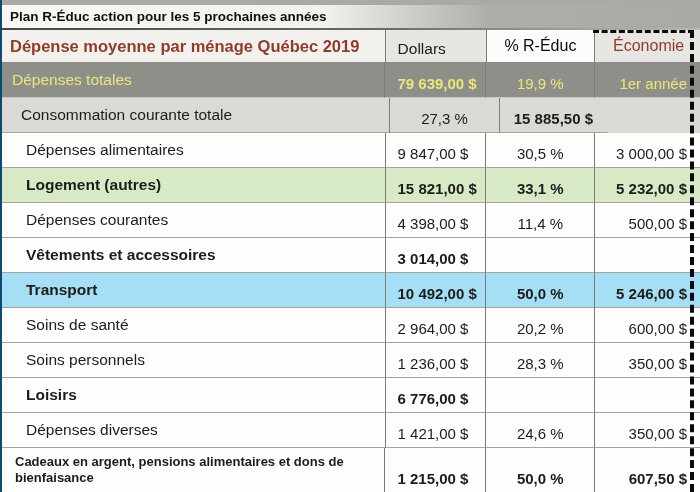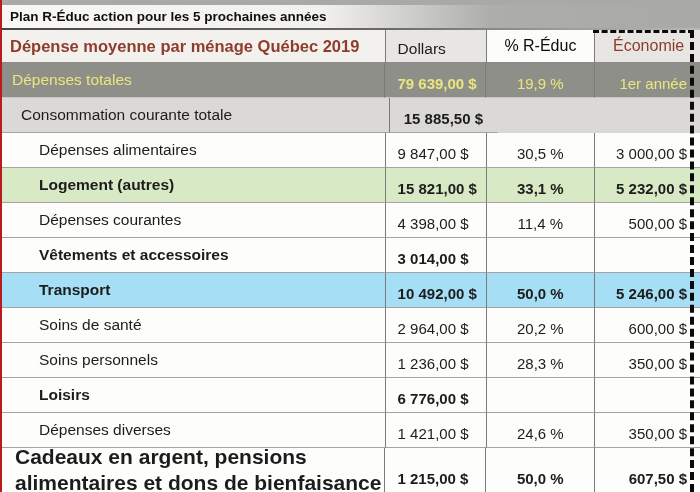--- a/index.html
+++ b/index.html
@@ -10,7 +10,7 @@
     color:#1c1c1c;
     position:relative;
   }
-  #stage { position:relative; width:700px; height:492px; background:#fdfdfb; border-left:2px solid #b91c1c; }
+  #stage { position:relative; width:700px; height:492px; background:#fdfdfb; border-left:2px solid #0c4a6e; }
 
   
   .top-band { height:5px; background:var(--top_band,#a9a9a6); }

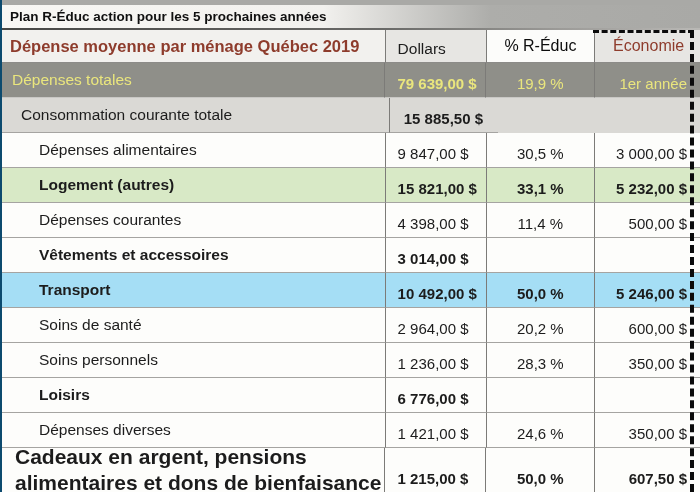--- a/index.html
+++ b/index.html
@@ -108,6 +108,7 @@
 
     <div class="row brow r-gray">
       <div class="cell c0 ind2">Consommation courante totale</div>
+      <div class="cell c2">27,3 %</div>
       <div class="cell c3 b">15 885,50 $</div>
     </div>
 

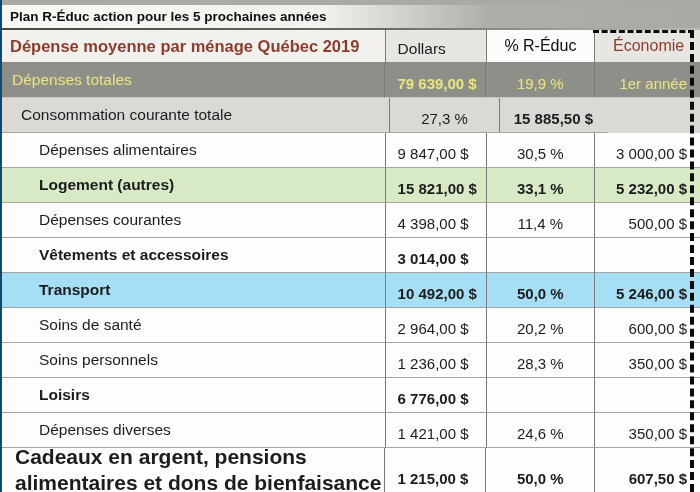--- a/index.html
+++ b/index.html
@@ -65,7 +65,7 @@
 
   .ind1 { padding-left:10px; }
   .ind2 { padding-left:19px; }
-  .ind3 { padding-left:37px; }
+  .ind3 { padding-left:24px; }
   .indc { padding-left:13px; }
   .b { font-weight:bold; }
   .wrap2 { white-space:normal; line-height:1.25; font-size:21px; }

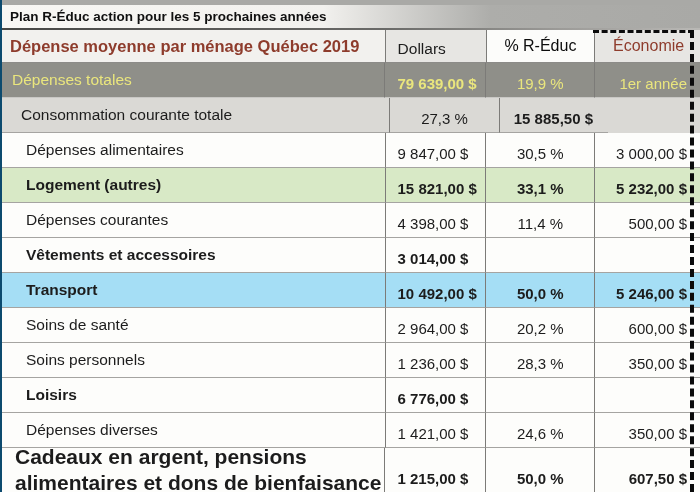--- a/index.html
+++ b/index.html
@@ -68,7 +68,7 @@
   .ind3 { padding-left:24px; }
   .indc { padding-left:13px; }
   .b { font-weight:bold; }
-  .wrap2 { white-space:normal; line-height:1.25; font-size:21px; }
+  .wrap2 { white-space:normal; line-height:1.25; font-size:13px; }
 
   
   .sel-dash {

